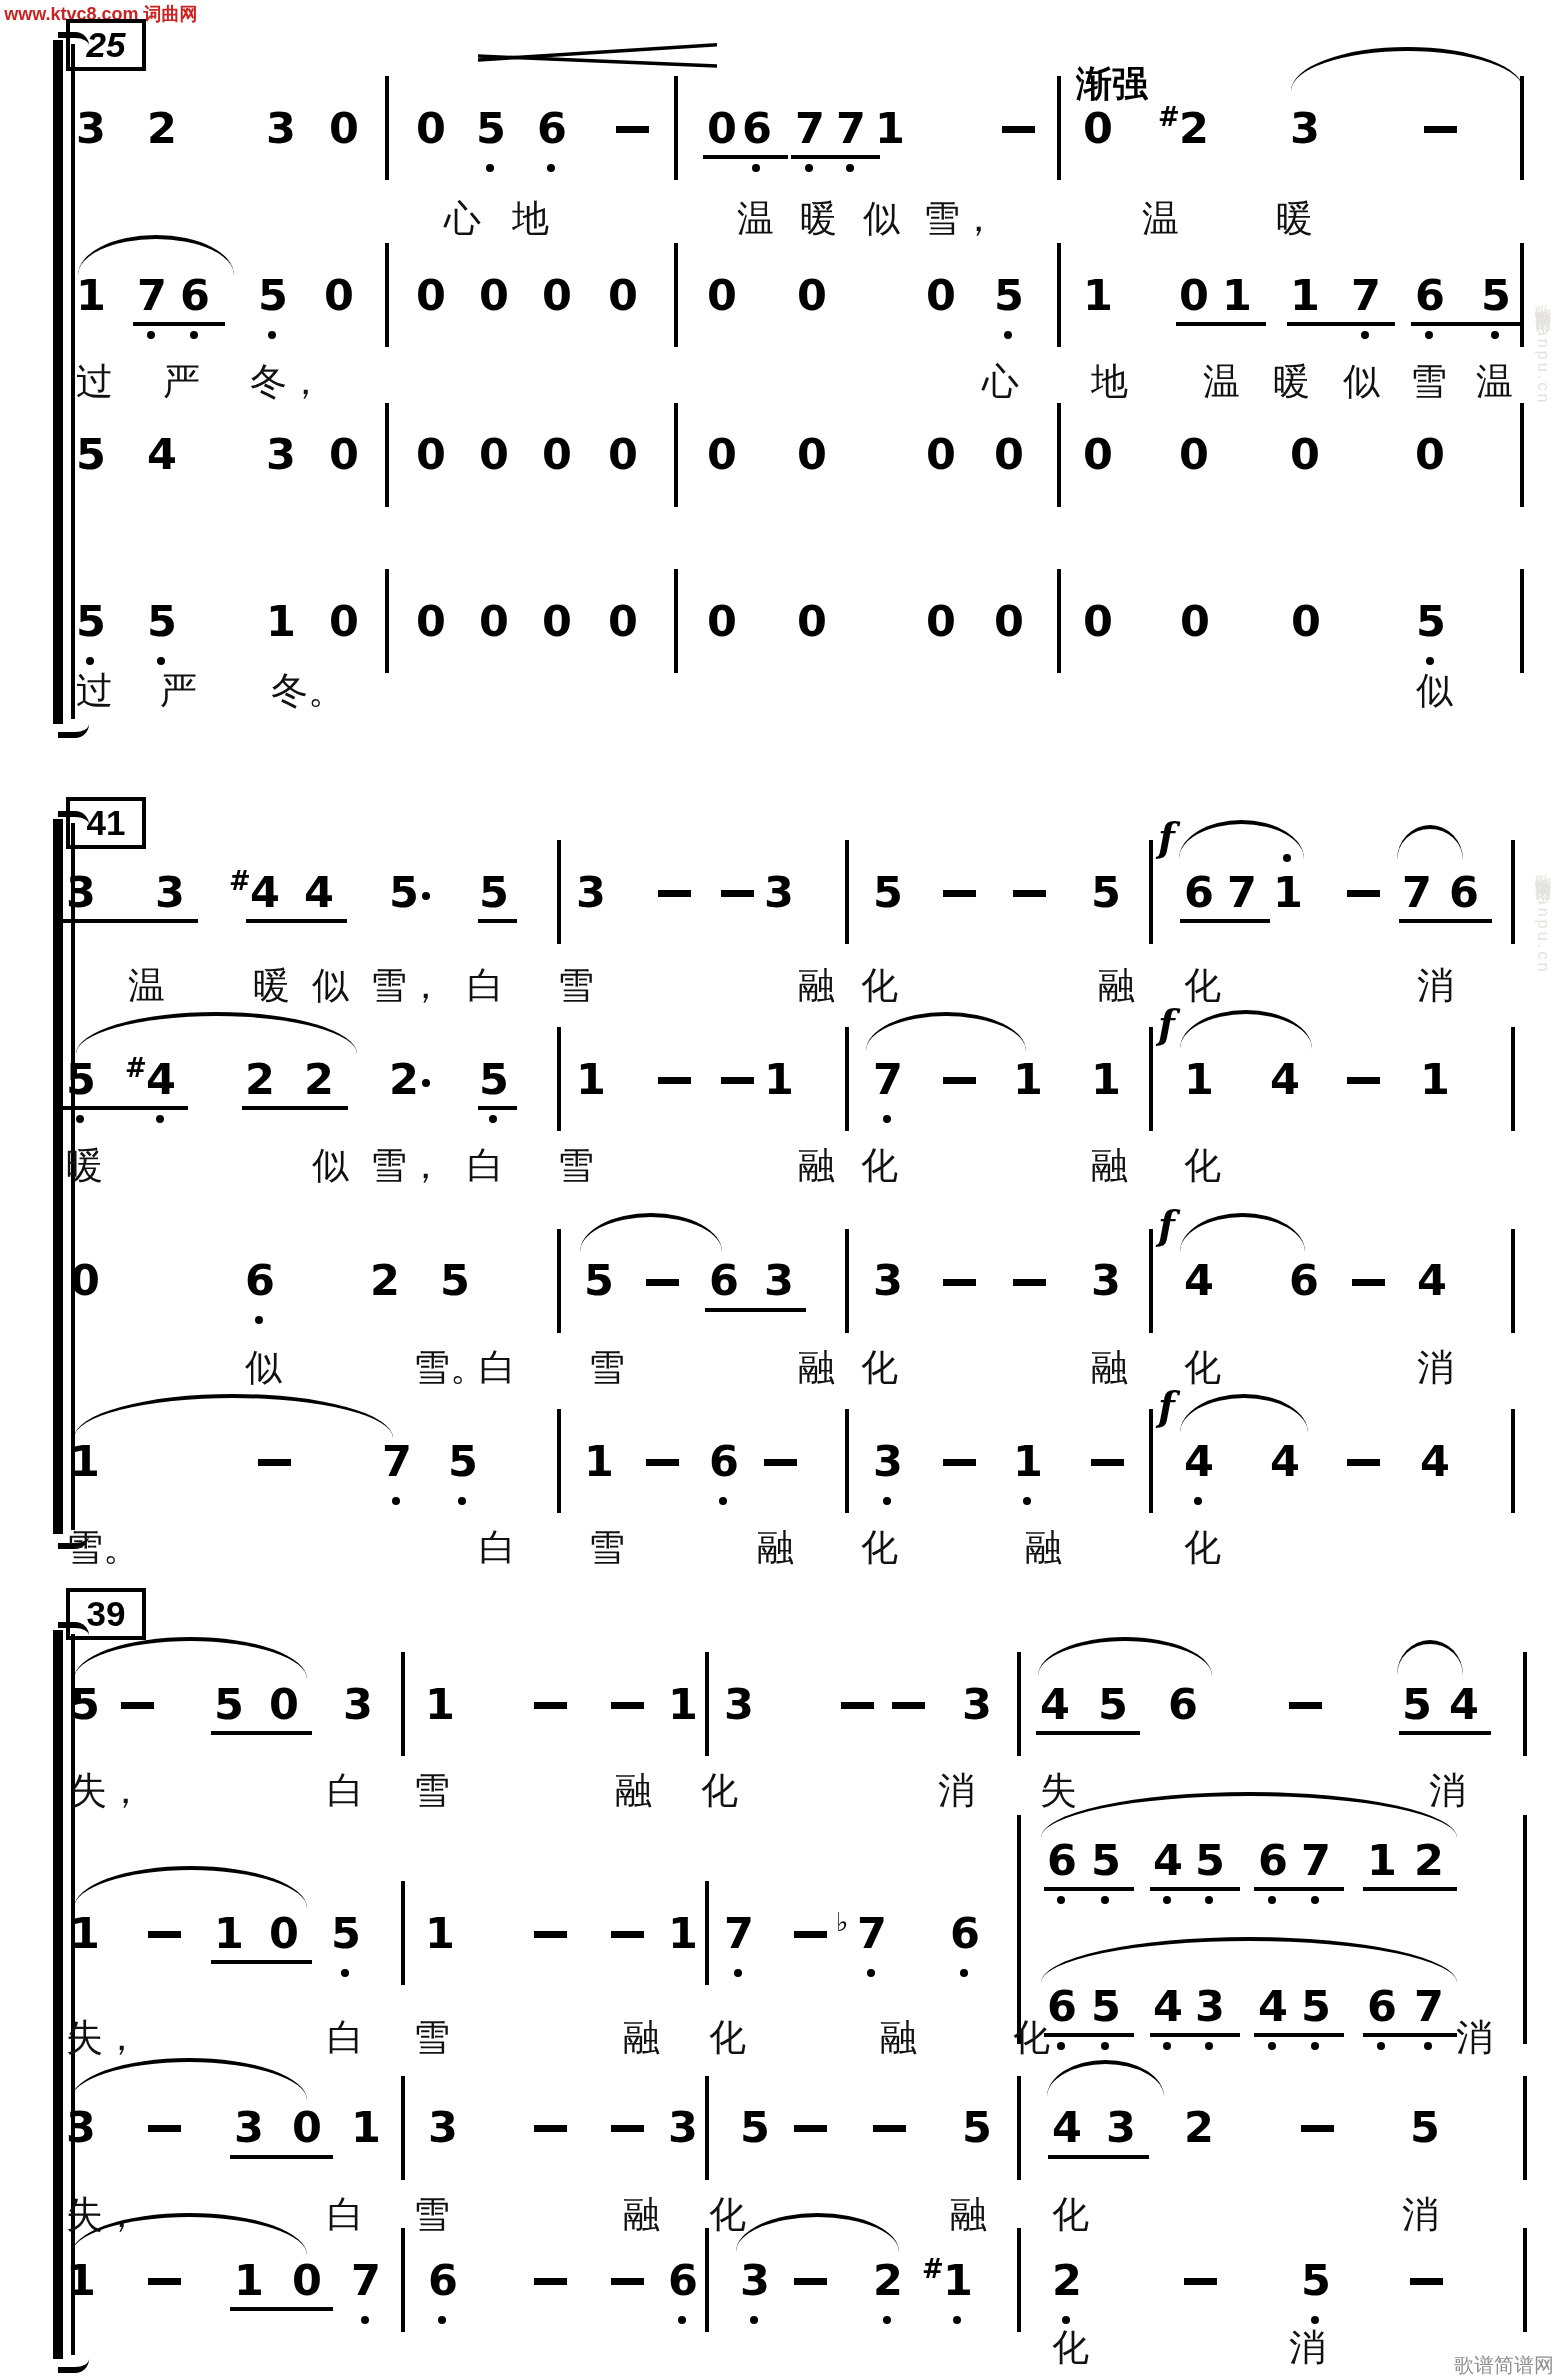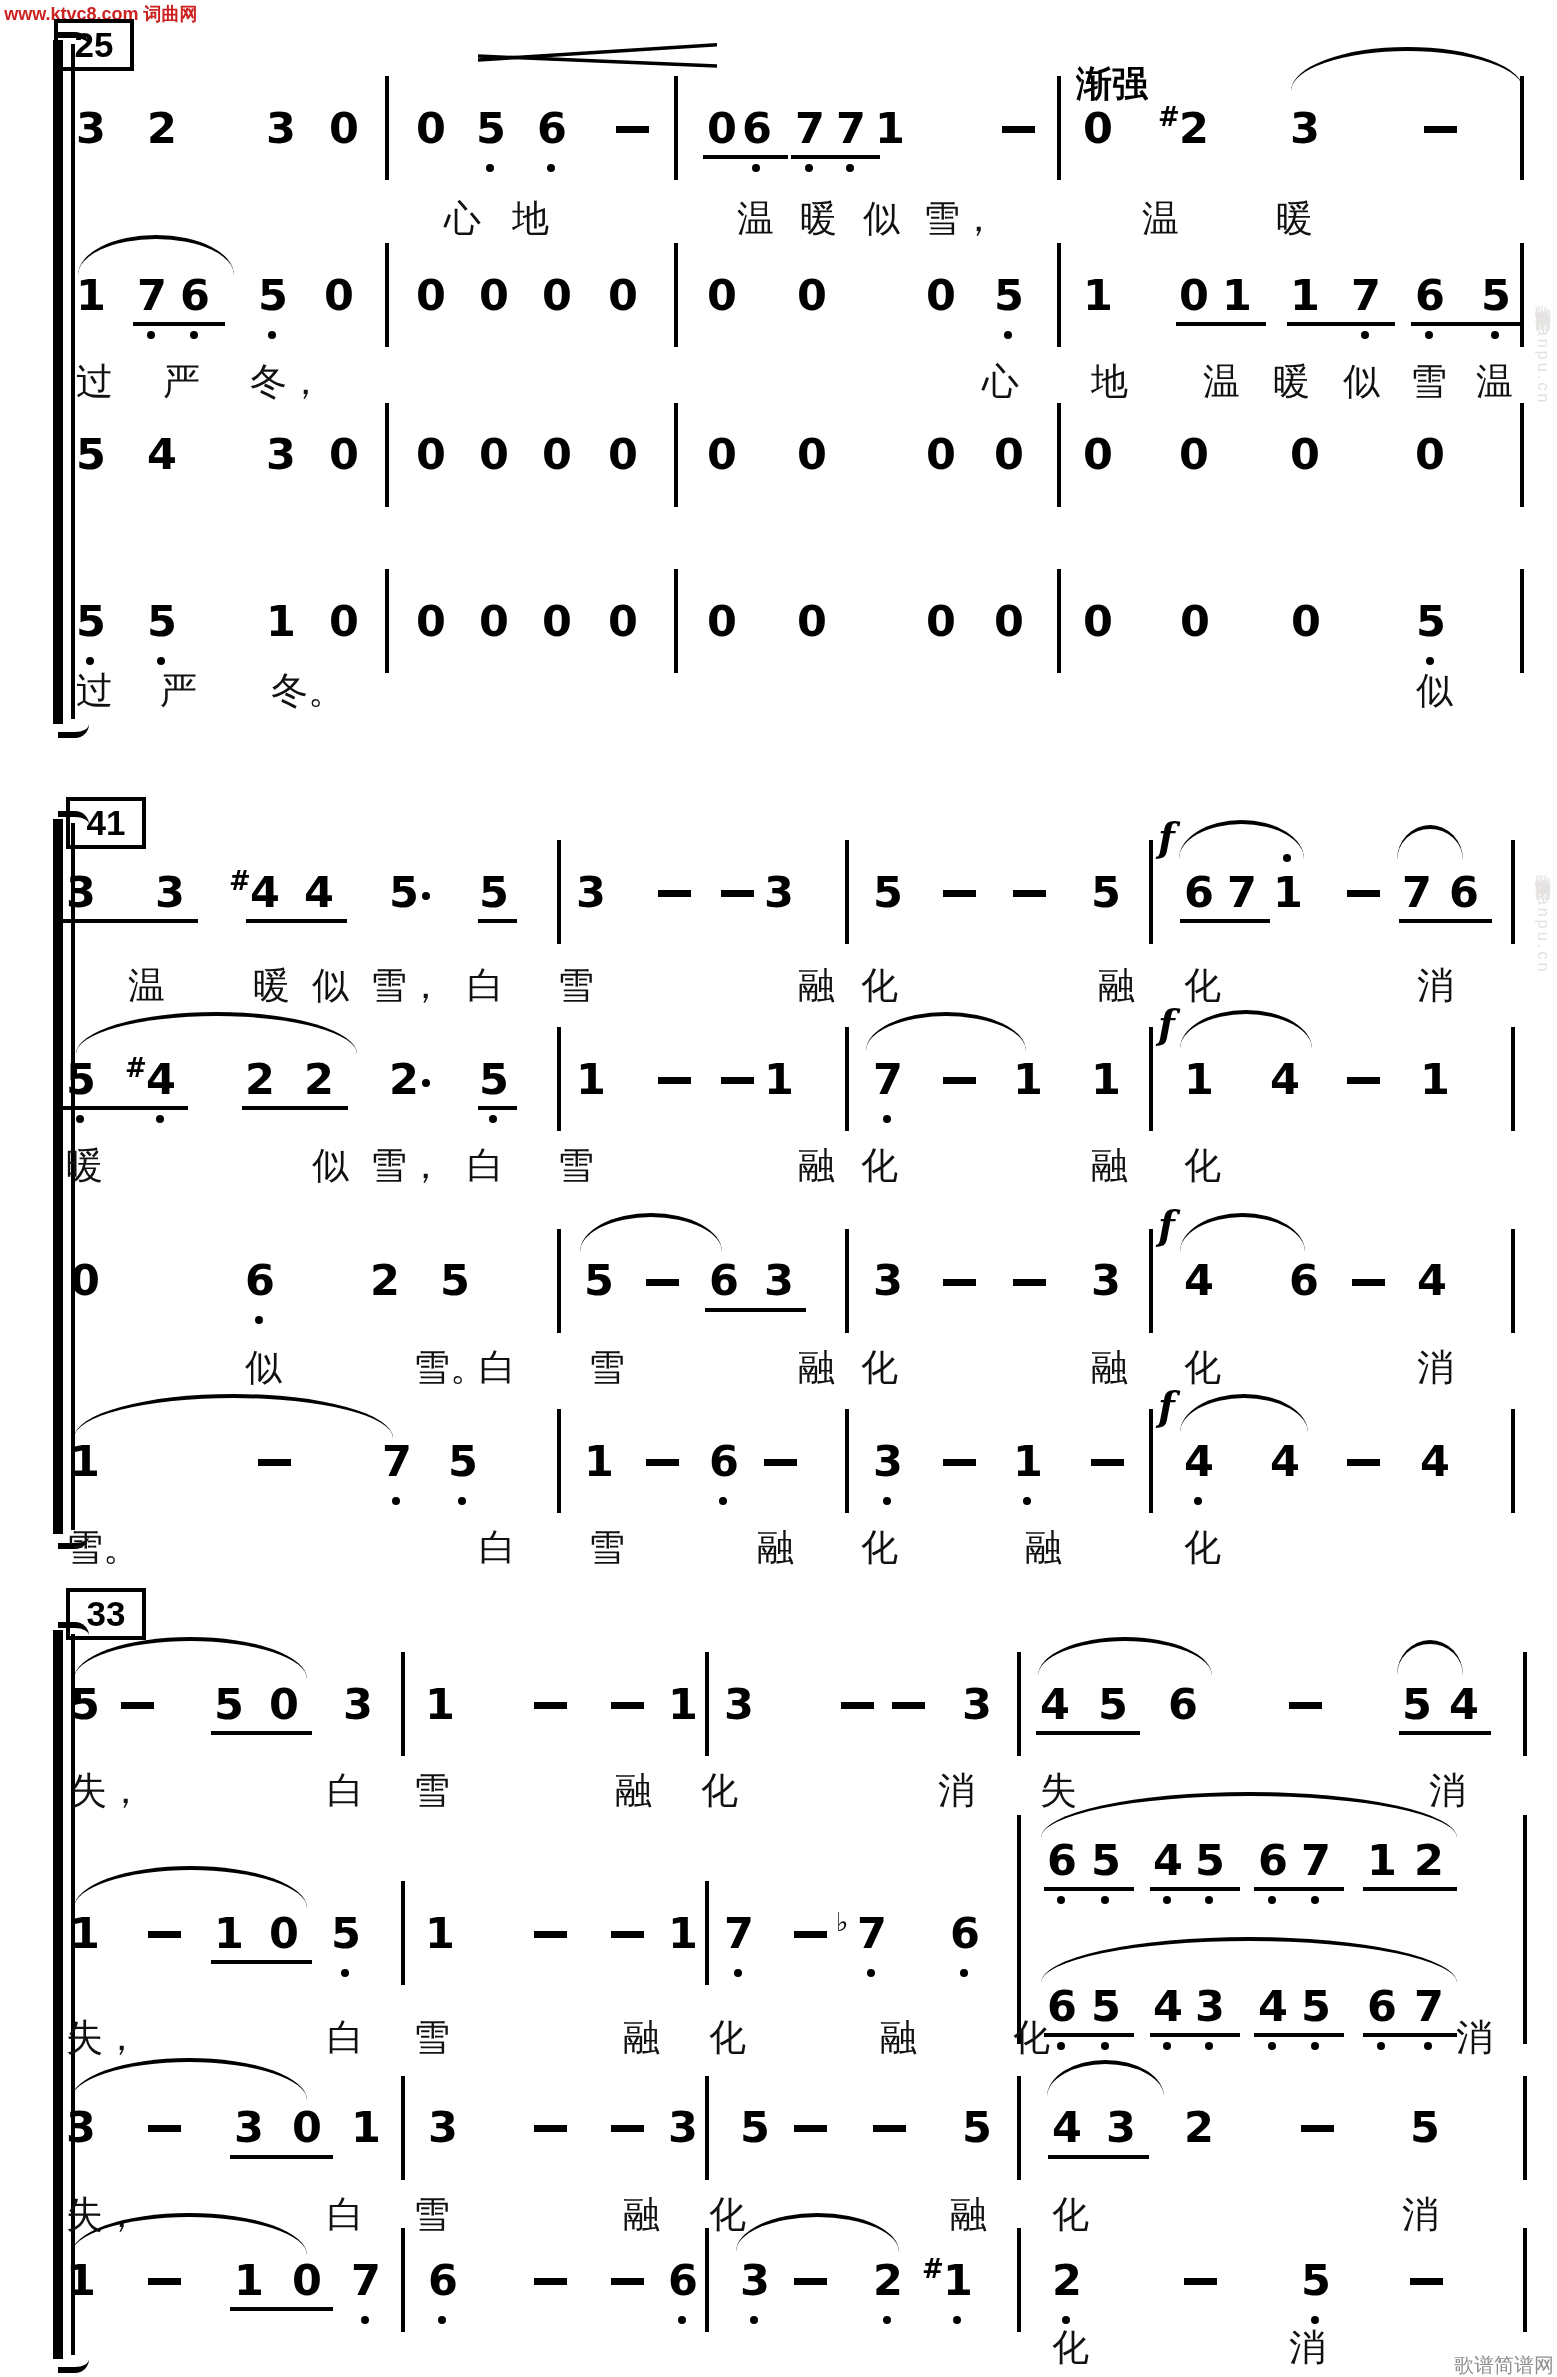--- a/index.html
+++ b/index.html
@@ -39,7 +39,7 @@
   <div class="wm-side" style="top:292px;">歌谱简谱网 jianpu.cn</div>
   <div class="wm-side" style="top:861px;">歌谱简谱网 jianpu.cn</div>
   <div class="wm-br"><span class="site">歌谱简谱网 </span></div>
-<div class="mbox" style="left: 54px; top: 19.4px;">25</div>
+<div class="mbox" style="left: 66px; top: 19.4px; font-style: italic;">25</div>
     <div class="brace-thick" style="left: 53px; top: 40px; height: 684px;"></div>
     <div class="brace-thin" style="left: 71px; top: 44px; height: 675px;"></div>
     <div class="hook" style="left: 58px; top: 32px;"></div>

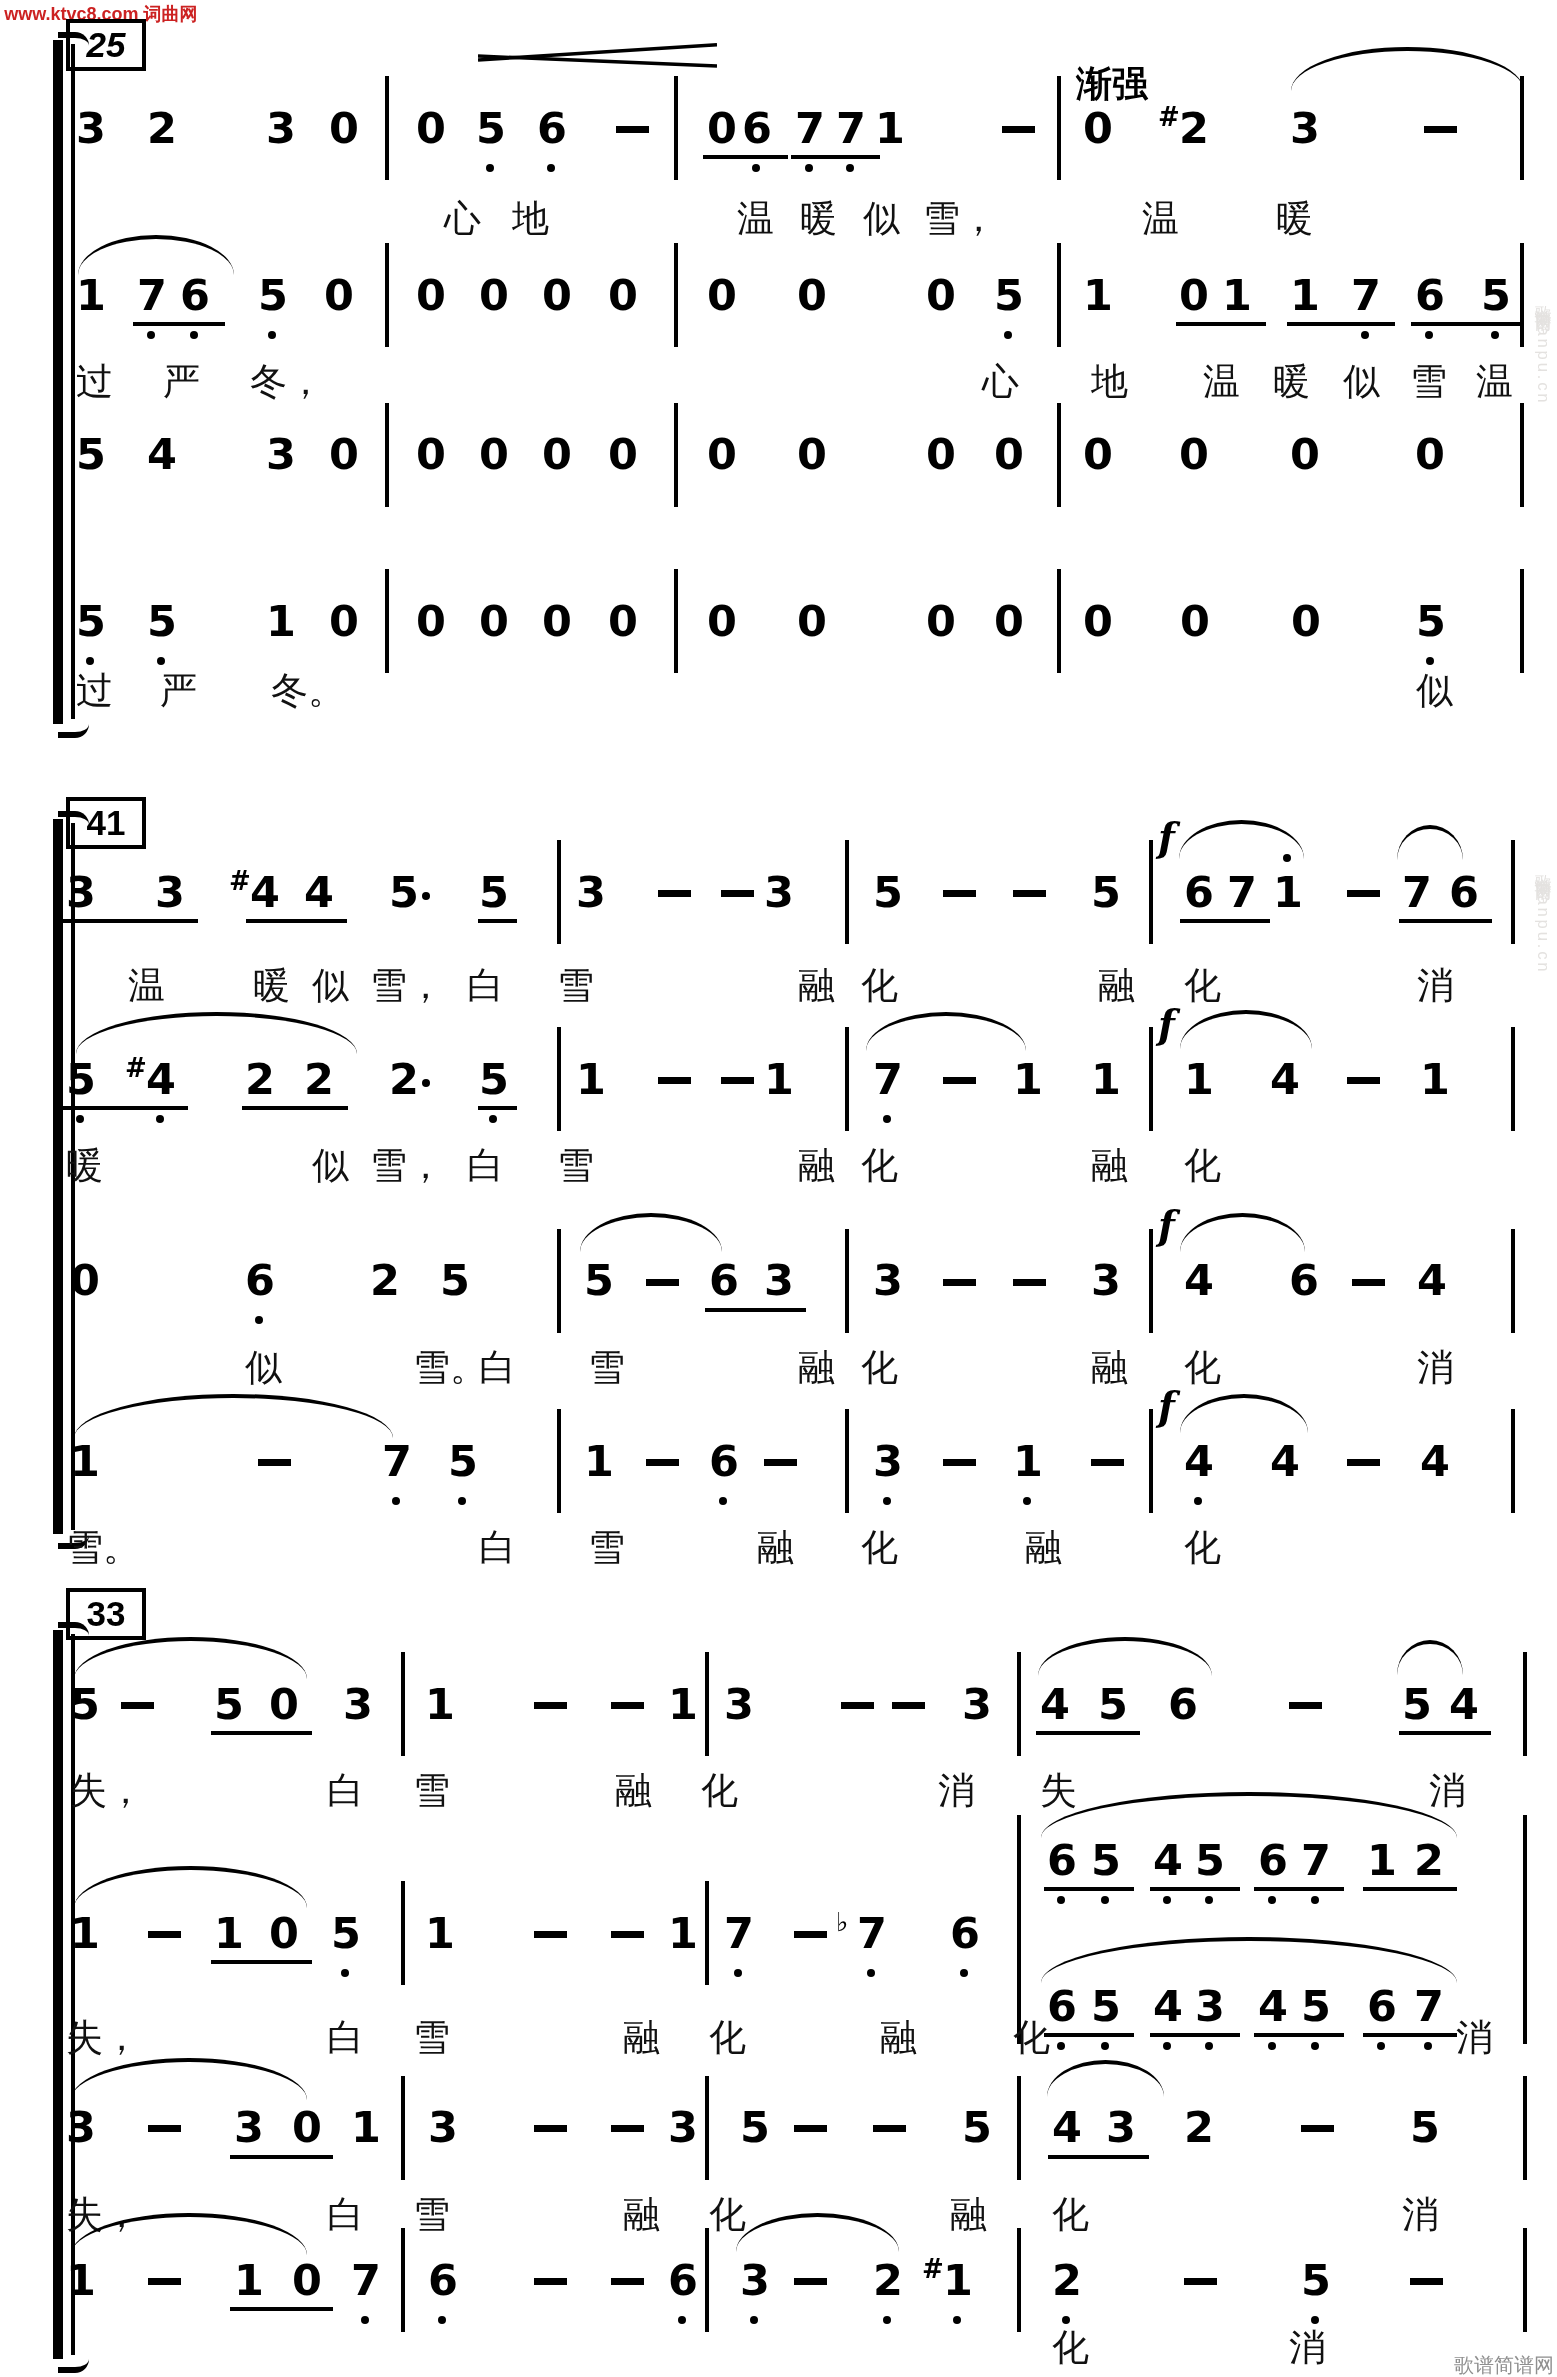--- a/index.html
+++ b/index.html
@@ -312,7 +312,7 @@
     <div class="dyn" style="left: 1158px; top: 1005px;">f</div>
     <div class="dyn" style="left: 1158px; top: 1206px;">f</div>
     <div class="dyn" style="left: 1158px; top: 1387px;">f</div>
-    <div class="mbox" style="left: 66px; top: 1588px;">33</div>
+    <div class="mbox" style="left: 66px; top: 1588px;">39</div>
     <div class="brace-thick" style="left: 53px; top: 1630px; height: 729px;"></div>
     <div class="brace-thin" style="left: 71px; top: 1634px; height: 721px;"></div>
     <div class="hook" style="left: 58px; top: 1622px;"></div>

